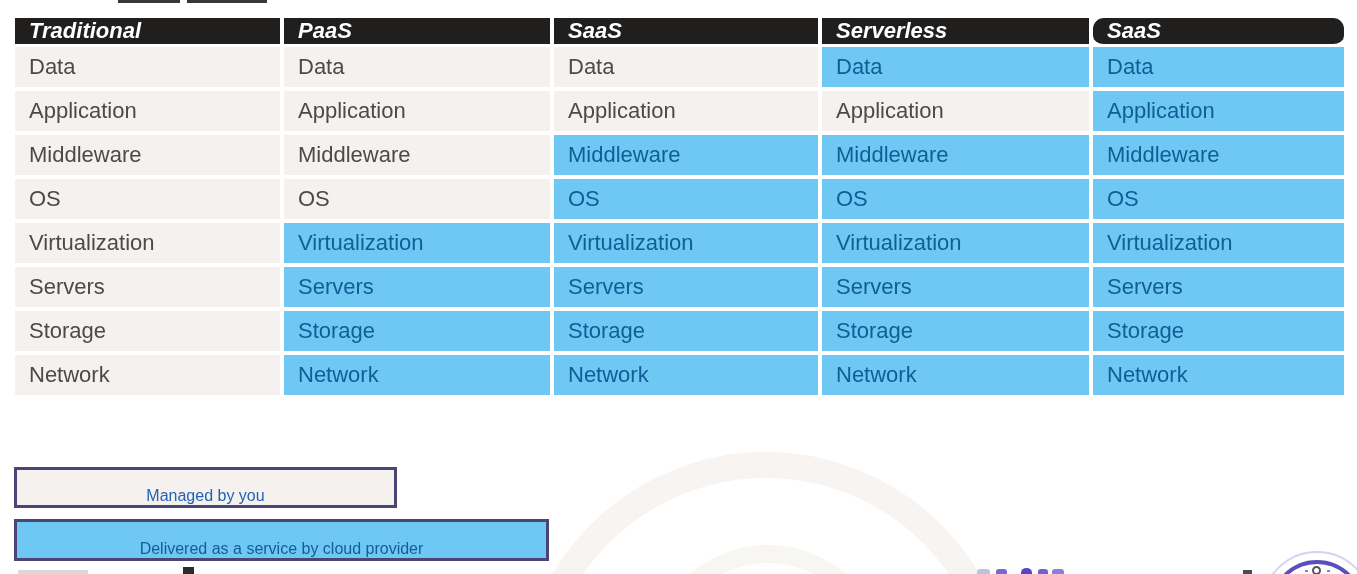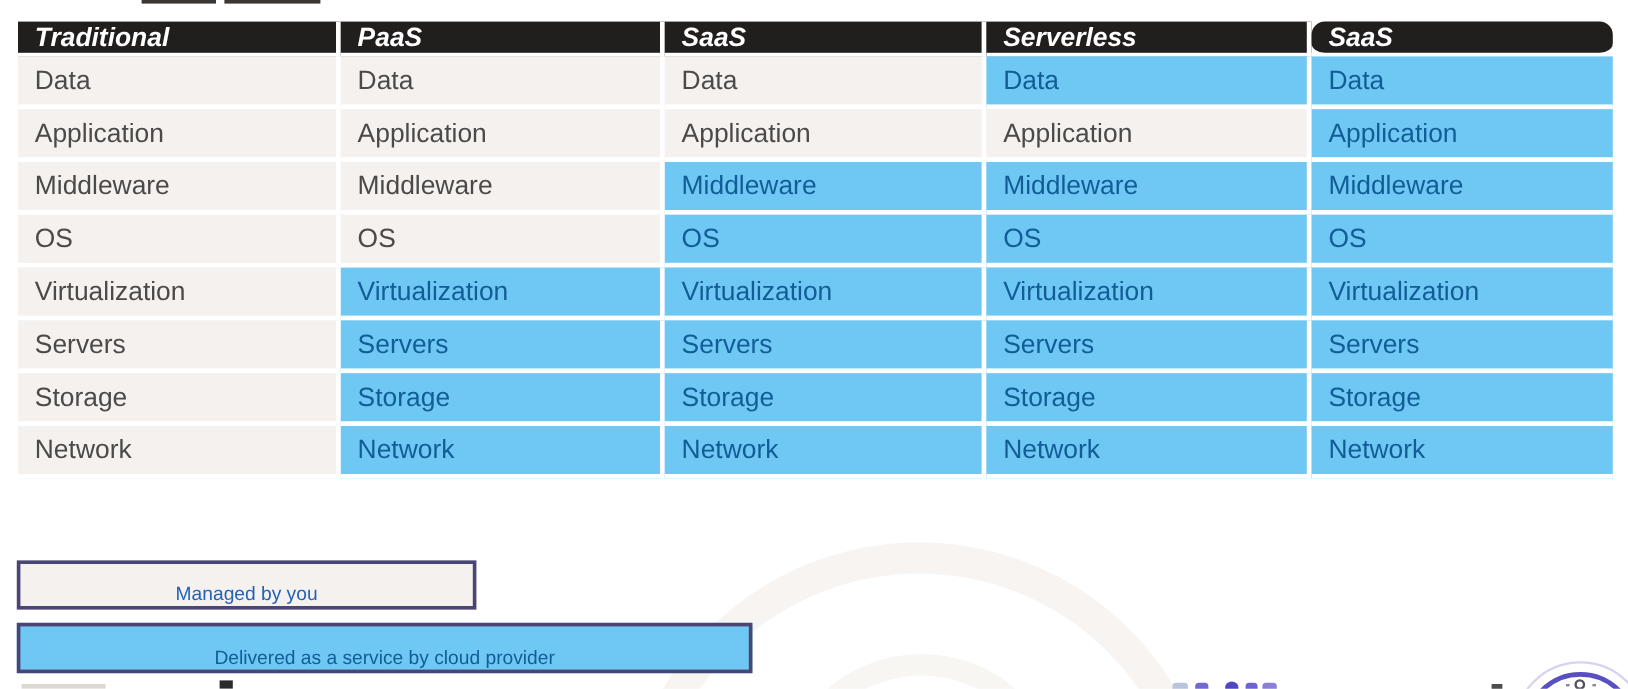--- a/index.html
+++ b/index.html
@@ -50,7 +50,7 @@
   }
   .legend-managed{left:14px;top:467px;width:383px;height:41px;
     background:var(--managed_bg);color:var(--legend_managed_text);}
-  .legend-service{left:14px;top:519px;width:613px;height:42px;
+  .legend-service{left:14px;top:519px;width:535px;height:42px;
     background:var(--service_bg);color:var(--service_text);}
   
   .blcut-smudge{position:absolute;left:18px;top:570px;width:70px;height:4px;background:#dcd8d3;}

